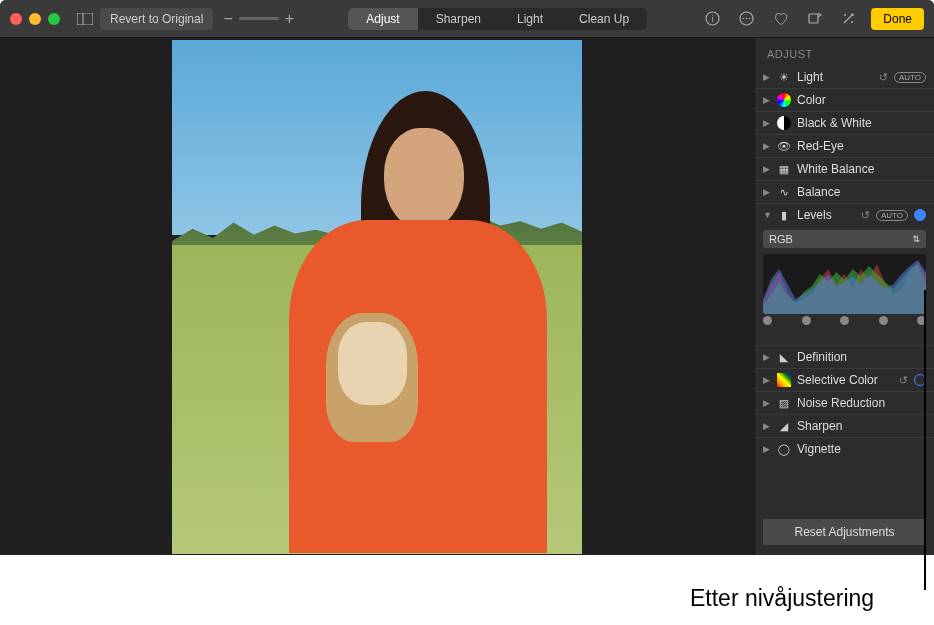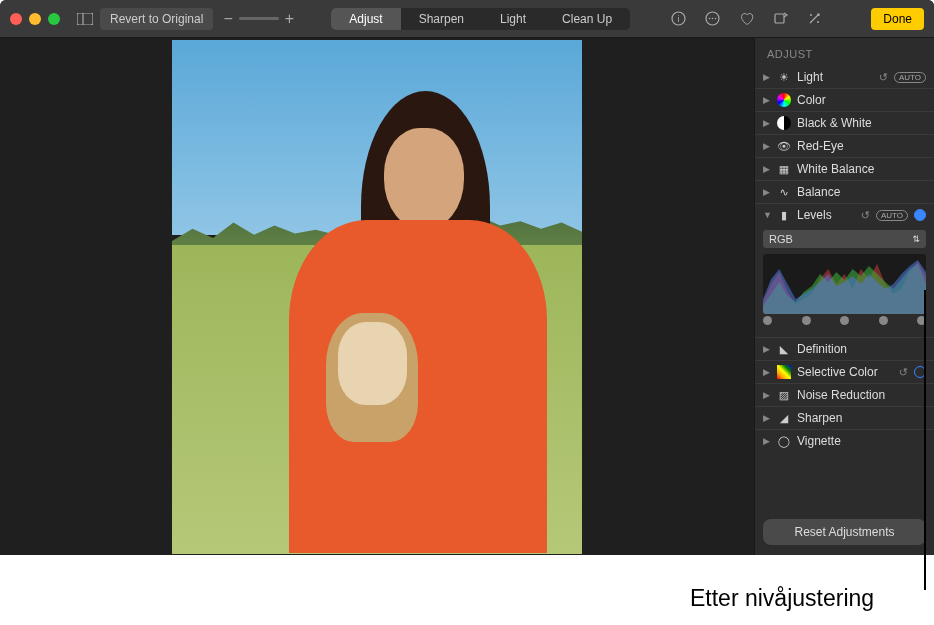--- a/index.html
+++ b/index.html
@@ -20,7 +20,7 @@
   .seg button.active { background: #555; color: #fff; }
   .spacer { flex: 1; }
   .right-icons { display: flex; gap: 12px; align-items: center; }
-  .done-btn { background: #ffcc00; color: #000; border: none; padding: 4px 12px; border-radius: 4px; font-size: 12px; font-weight: 500; cursor: pointer; margin-left: 34px; }
+  .done-btn { background: #ffcc00; color: #000; border: none; padding: 4px 12px; border-radius: 4px; font-size: 12px; font-weight: 500; cursor: pointer; }
   .content { flex: 1; display: flex; background: #1f1f1f; overflow: hidden; }
   .canvas { flex: 1; display: flex; align-items: center; justify-content: center; background: #1f1f1f; }
   .photo { width: 410px; height: 514px; position: relative; overflow: hidden; }

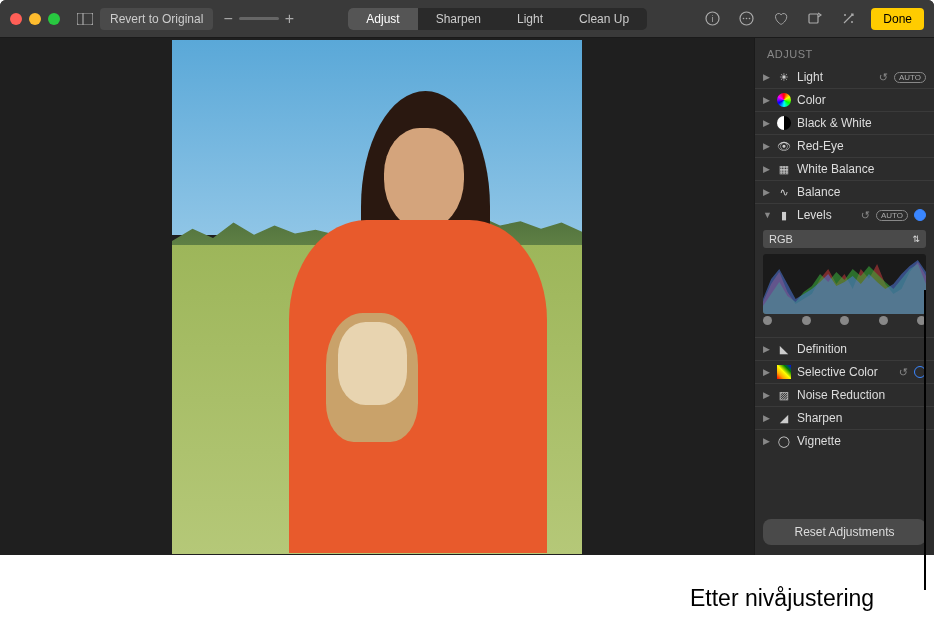--- a/index.html
+++ b/index.html
@@ -44,7 +44,7 @@
   .reset-icn { color: #888; font-size: 11px; }
   .status-dot { width: 12px; height: 12px; border-radius: 50%; border: 1.5px solid #3a86ff; }
   .status-dot.filled { background: #3a86ff; }
-  .levels-body { padding: 4px 8px 12px; border-bottom: 1px solid #3a3a3a; }
+  .levels-body { padding: 4px 8px 20px; border-bottom: 1px solid #3a3a3a; }
   .rgb-select { width: 100%; background: #4a4a4a; color: #ddd; border: none; border-radius: 3px; padding: 3px 6px; font-size: 11px; display: flex; justify-content: space-between; align-items: center; cursor: pointer; }
   .histogram { margin-top: 6px; width: 100%; height: 60px; background: #1a1a1a; border-radius: 3px; position: relative; overflow: hidden; }
   .hist-sliders { display: flex; justify-content: space-between; margin-top: 2px; padding: 0 0px; }

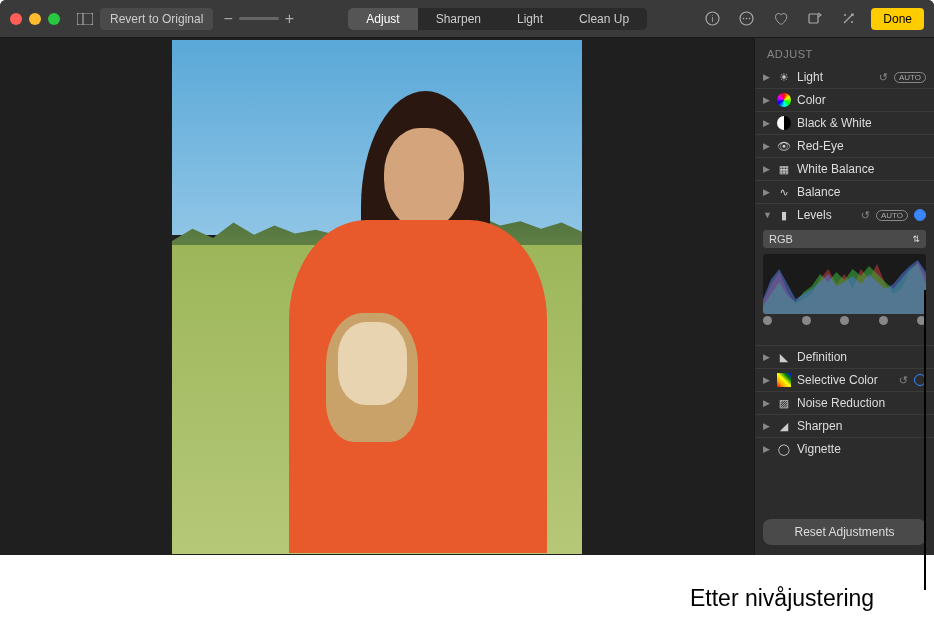--- a/index.html
+++ b/index.html
@@ -49,7 +49,7 @@
   .histogram { margin-top: 6px; width: 100%; height: 60px; background: #1a1a1a; border-radius: 3px; position: relative; overflow: hidden; }
   .hist-sliders { display: flex; justify-content: space-between; margin-top: 2px; padding: 0 0px; }
   .hslider { width: 9px; height: 9px; background: #888; border-radius: 50%; cursor: pointer; }
-  .reset-btn { margin: auto 8px 10px; background: #4a4a4a; color: #ddd; border: none; padding: 6px; border-radius: 8px; font-size: 12px; cursor: pointer; }
+  .reset-btn { margin: auto 8px 10px; background: #4a4a4a; color: #ddd; border: none; padding: 6px; border-radius: 0; font-size: 12px; cursor: pointer; }
   .callout-line { position: absolute; left: 924px; top: 290px; width: 2px; height: 300px; background: #000; }
   .callout-text { position: absolute; left: 690px; top: 585px; font-size: 23px; color: #000; }
   svg.hist-svg { position: absolute; top:0; left:0; width:100%; height:100%; }

